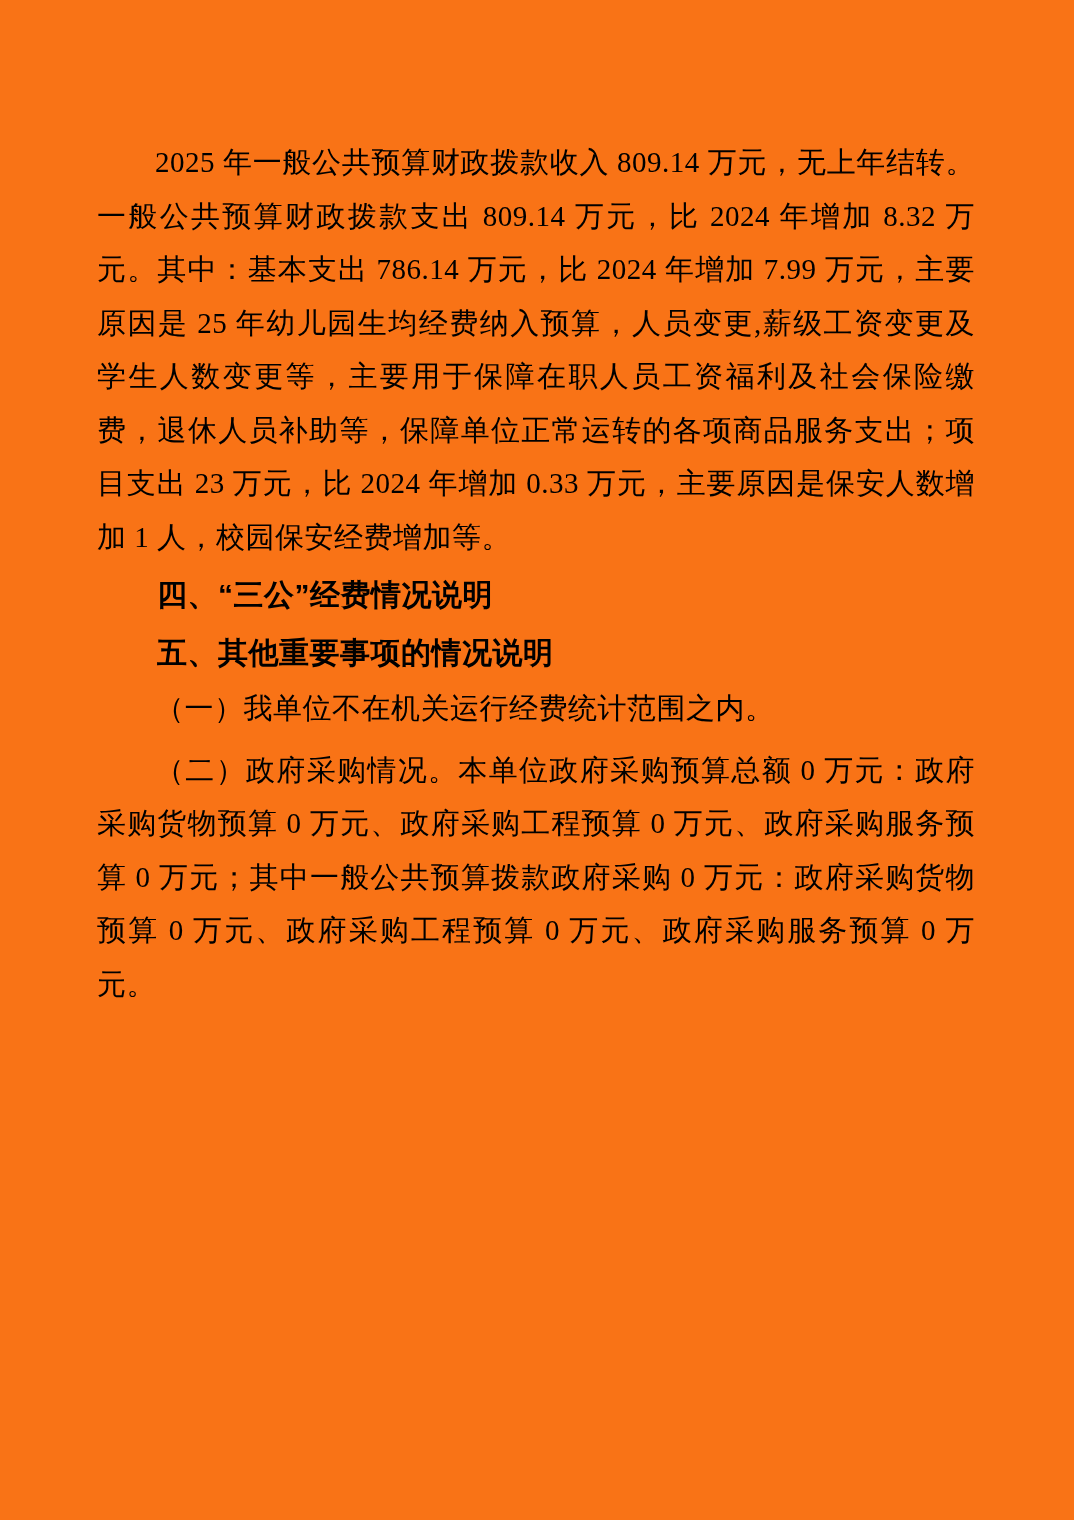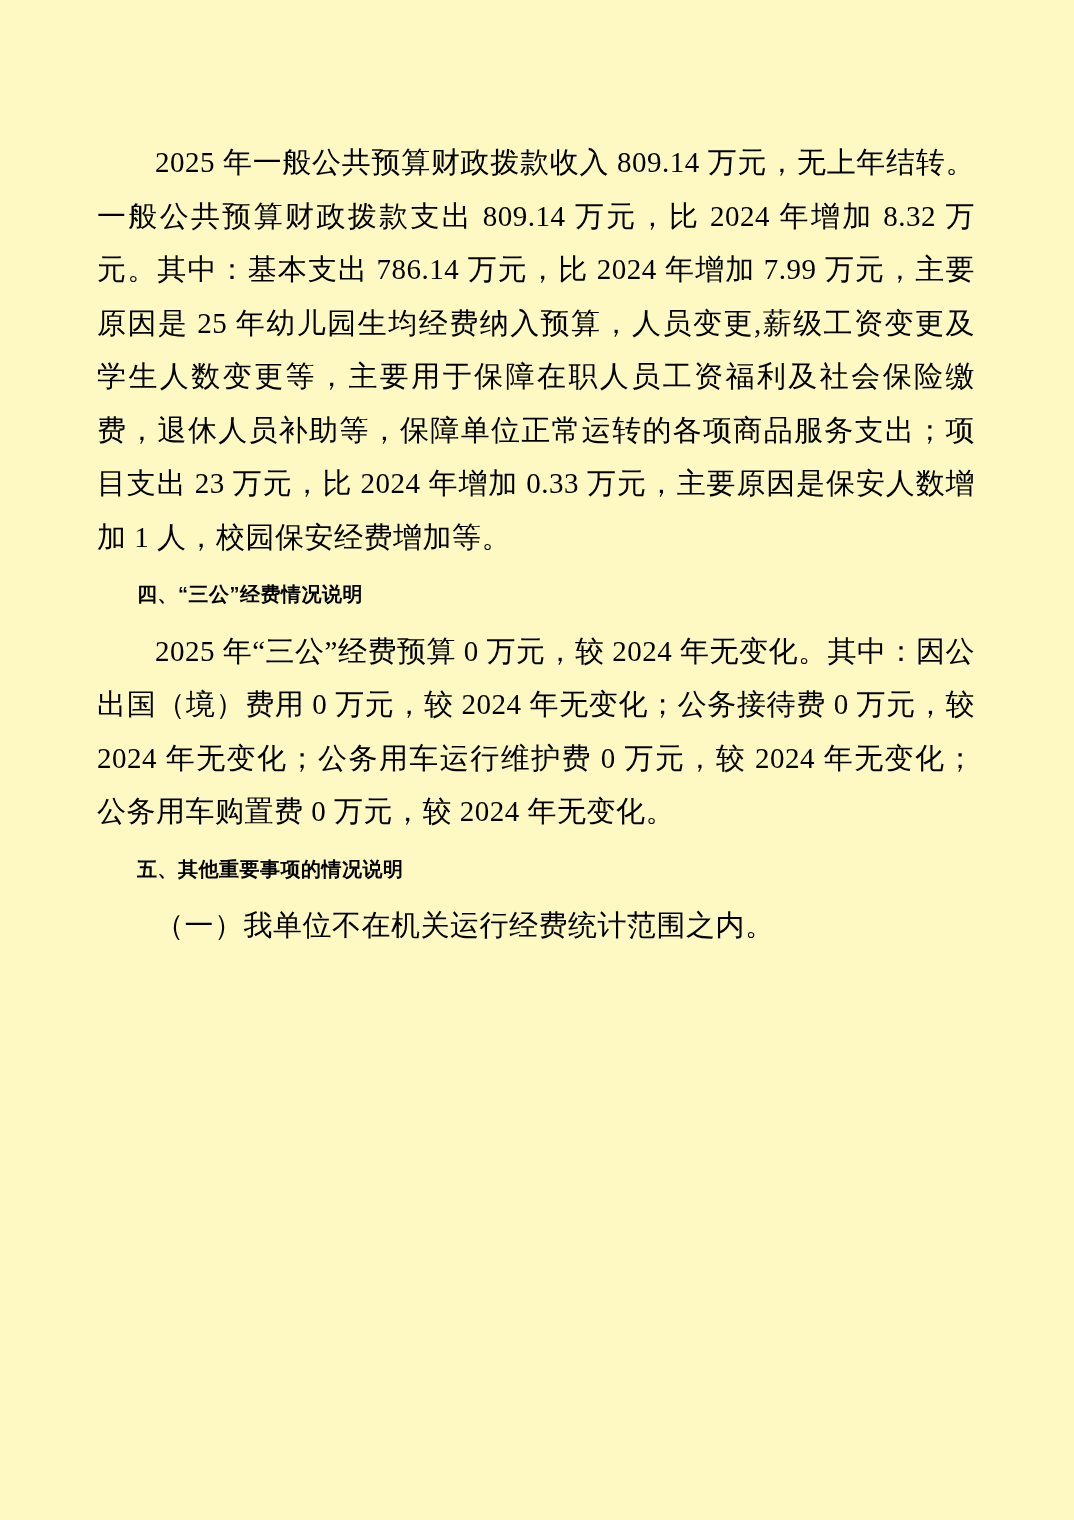--- a/index.html
+++ b/index.html
@@ -12,7 +12,7 @@
     width: 1074px;
     height: 1520px;
     margin: 0 auto;
-    background: #fef9c3;
+    background: #f97316;
     box-sizing: border-box;
     padding: 136px 99px 0 97px;
     color: #000000;

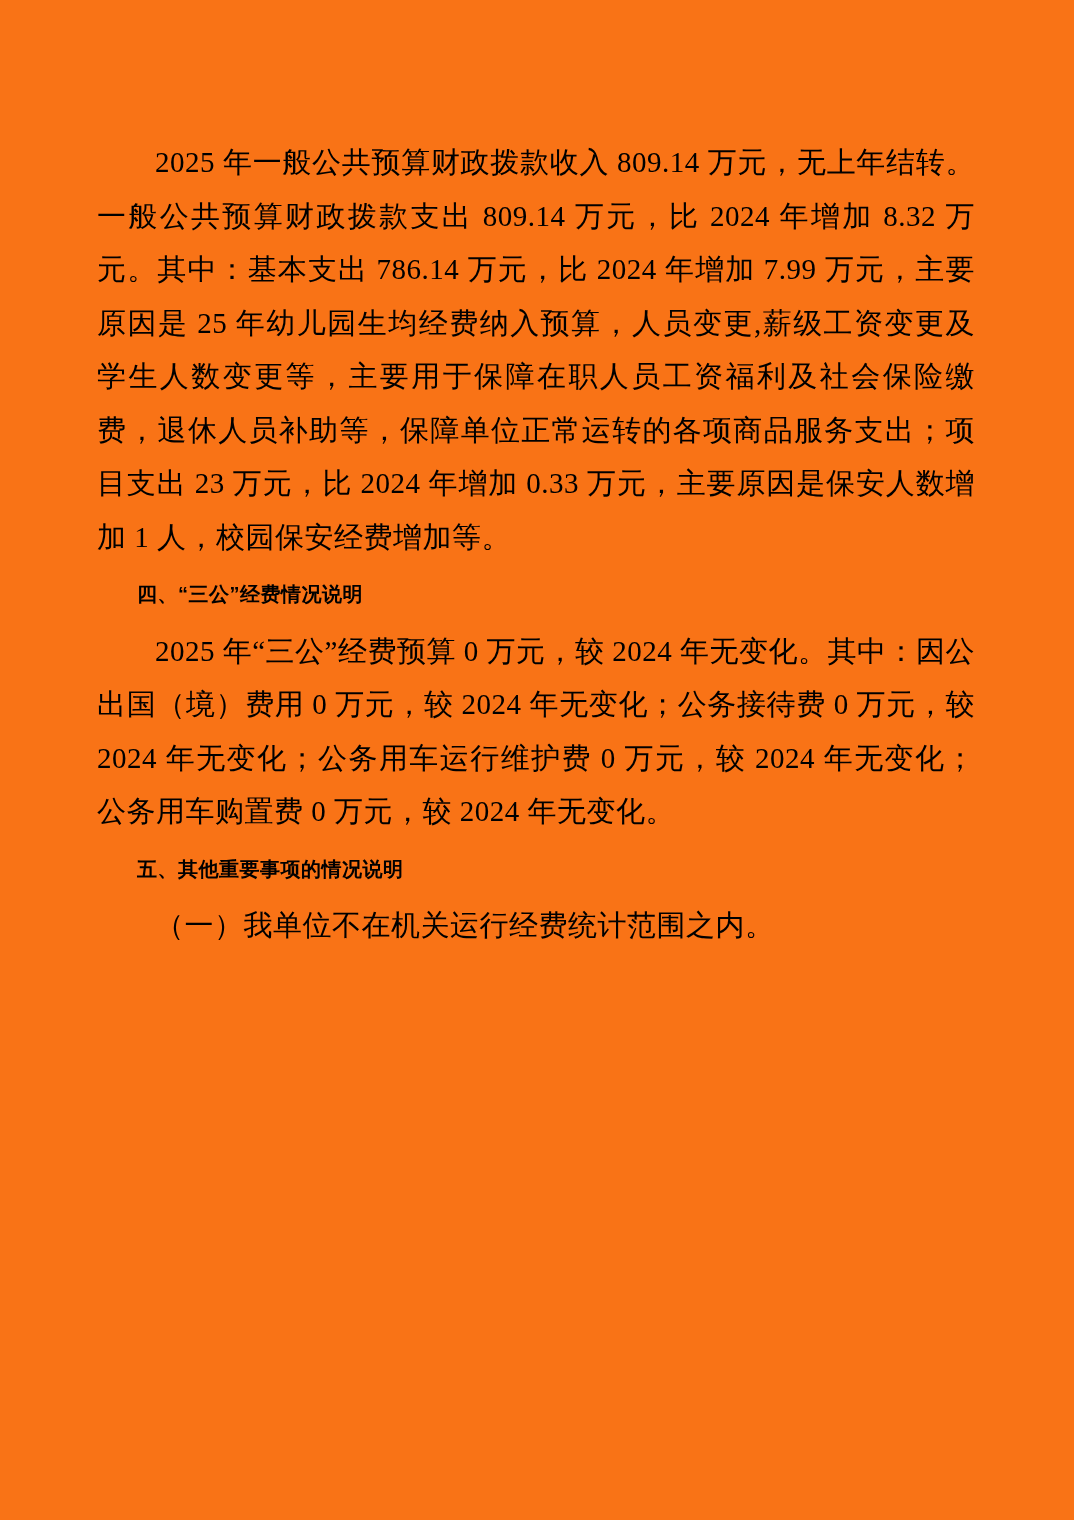--- a/index.html
+++ b/index.html
@@ -32,7 +32,7 @@
     margin: 4px 0 3px 0;
     font-family: "Liberation Sans", "DejaVu Sans", sans-serif;
     font-weight: bold;
-    font-size: 20px;
+    font-size: 30px;
     line-height: 53.5px;
     text-indent: 2em;
     color: #000000;

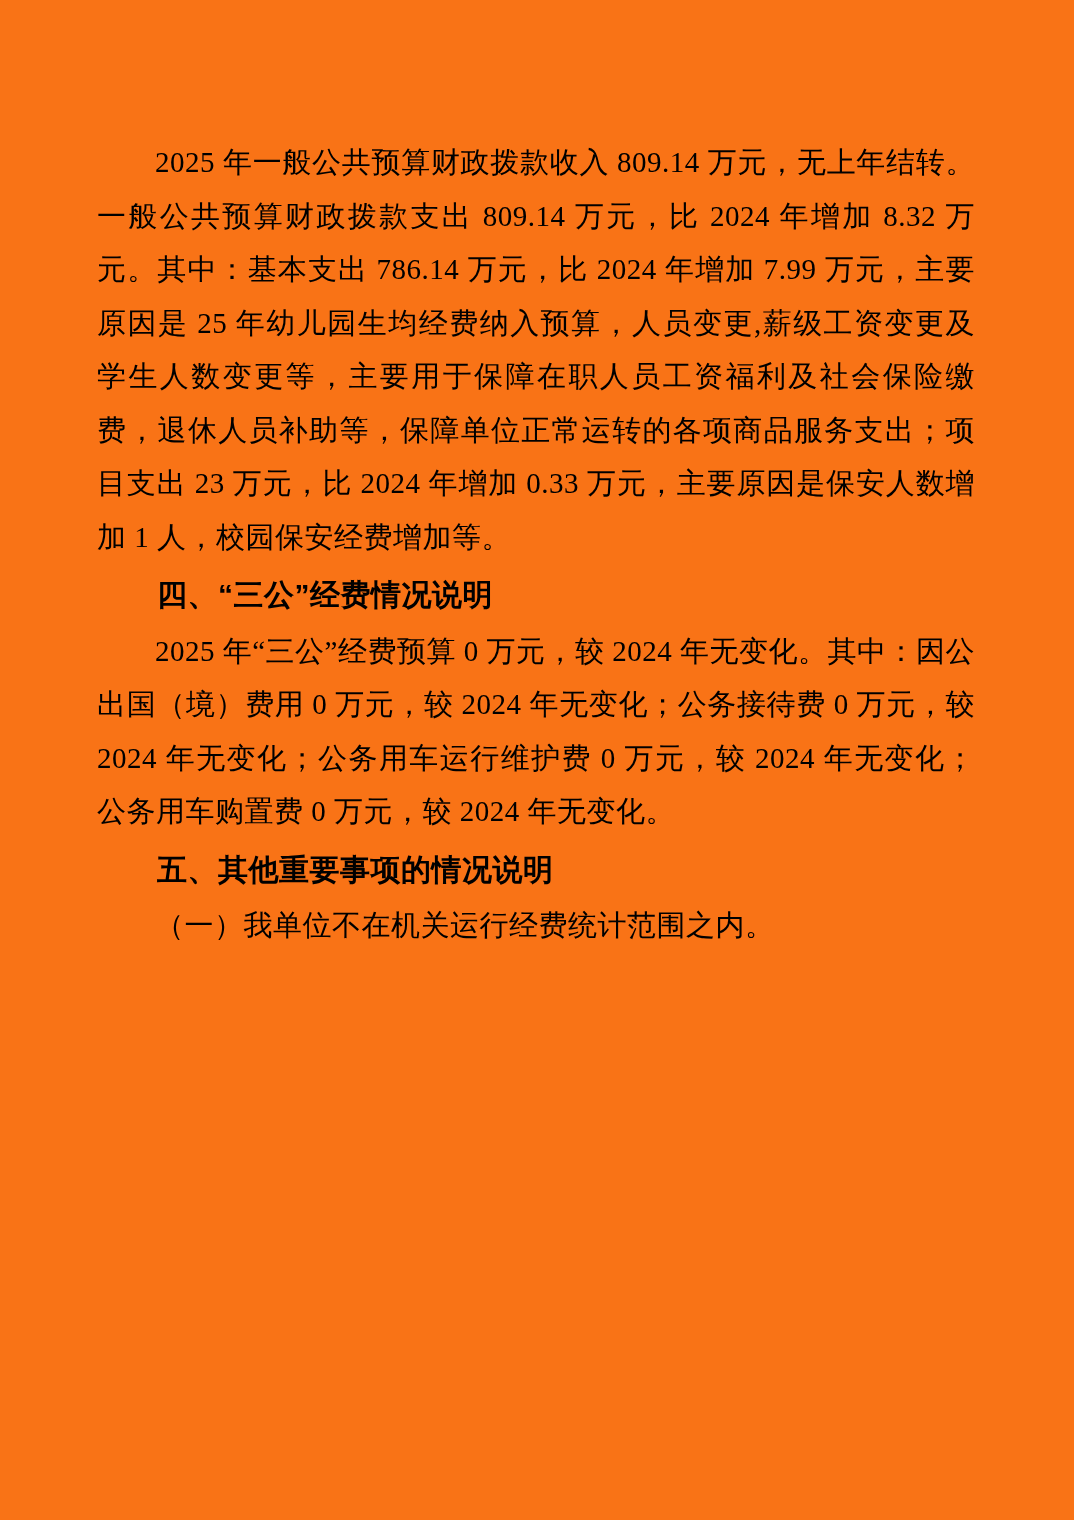--- a/index.html
+++ b/index.html
@@ -52,7 +52,6 @@
 
   <h2 class="section-heading">四、“三公”经费情况说明</h2>
 
-  <p class="body-para">2025 年“三公”经费预算 0 万元，较 2024 年无变化。其中：因公出国（境）费用 0 万元，较 2024 年无变化；公务接待费 0 万元，较 2024 年无变化；公务用车运行维护费 0 万元，较 2024 年无变化；公务用车购置费 0 万元，较 2024 年无变化。</p>
 
   <h2 class="section-heading">五、其他重要事项的情况说明</h2>
 

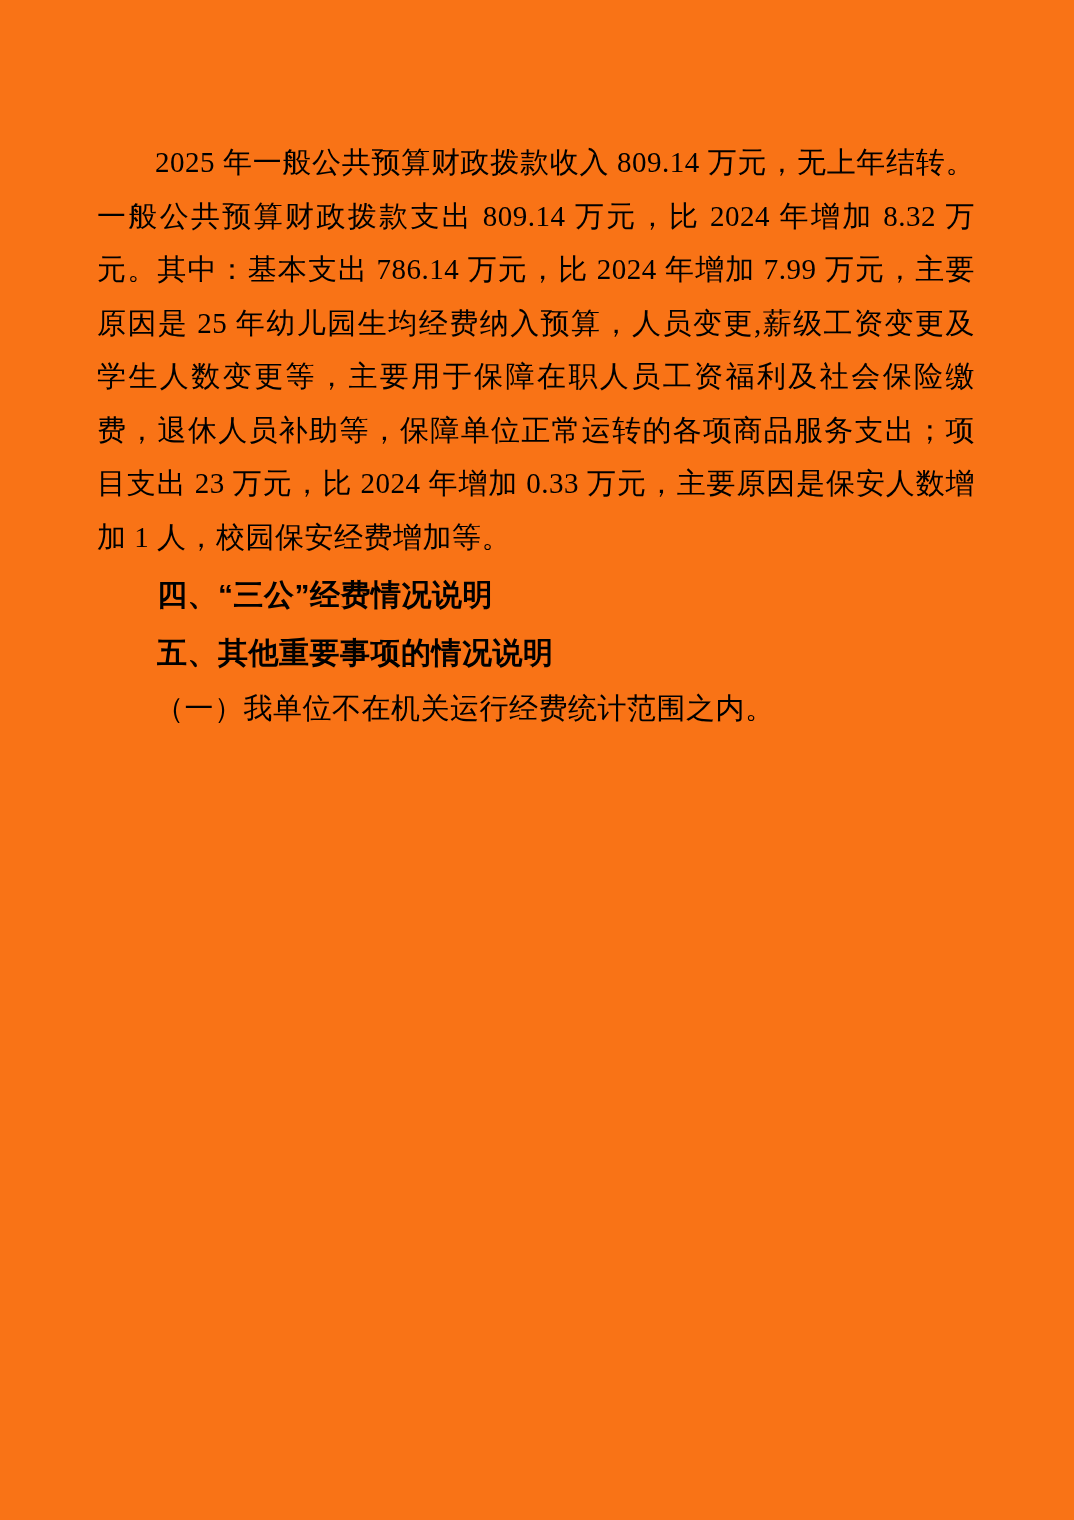--- a/index.html
+++ b/index.html
@@ -57,6 +57,7 @@
 
   <p class="body-para">（一）我单位不在机关运行经费统计范围之内。</p>
 
+  <p class="body-para para-spaced">（二）政府采购情况。本单位政府采购预算总额 0 万元：政府采购货物预算 0 万元、政府采购工程预算 0 万元、政府采购服务预算 0 万元；其中一般公共预算拨款政府采购 0 万元：政府采购货物预算 0 万元、政府采购工程预算 0 万元、政府采购服务预算 0 万元。</p>
 
 
 </div>

